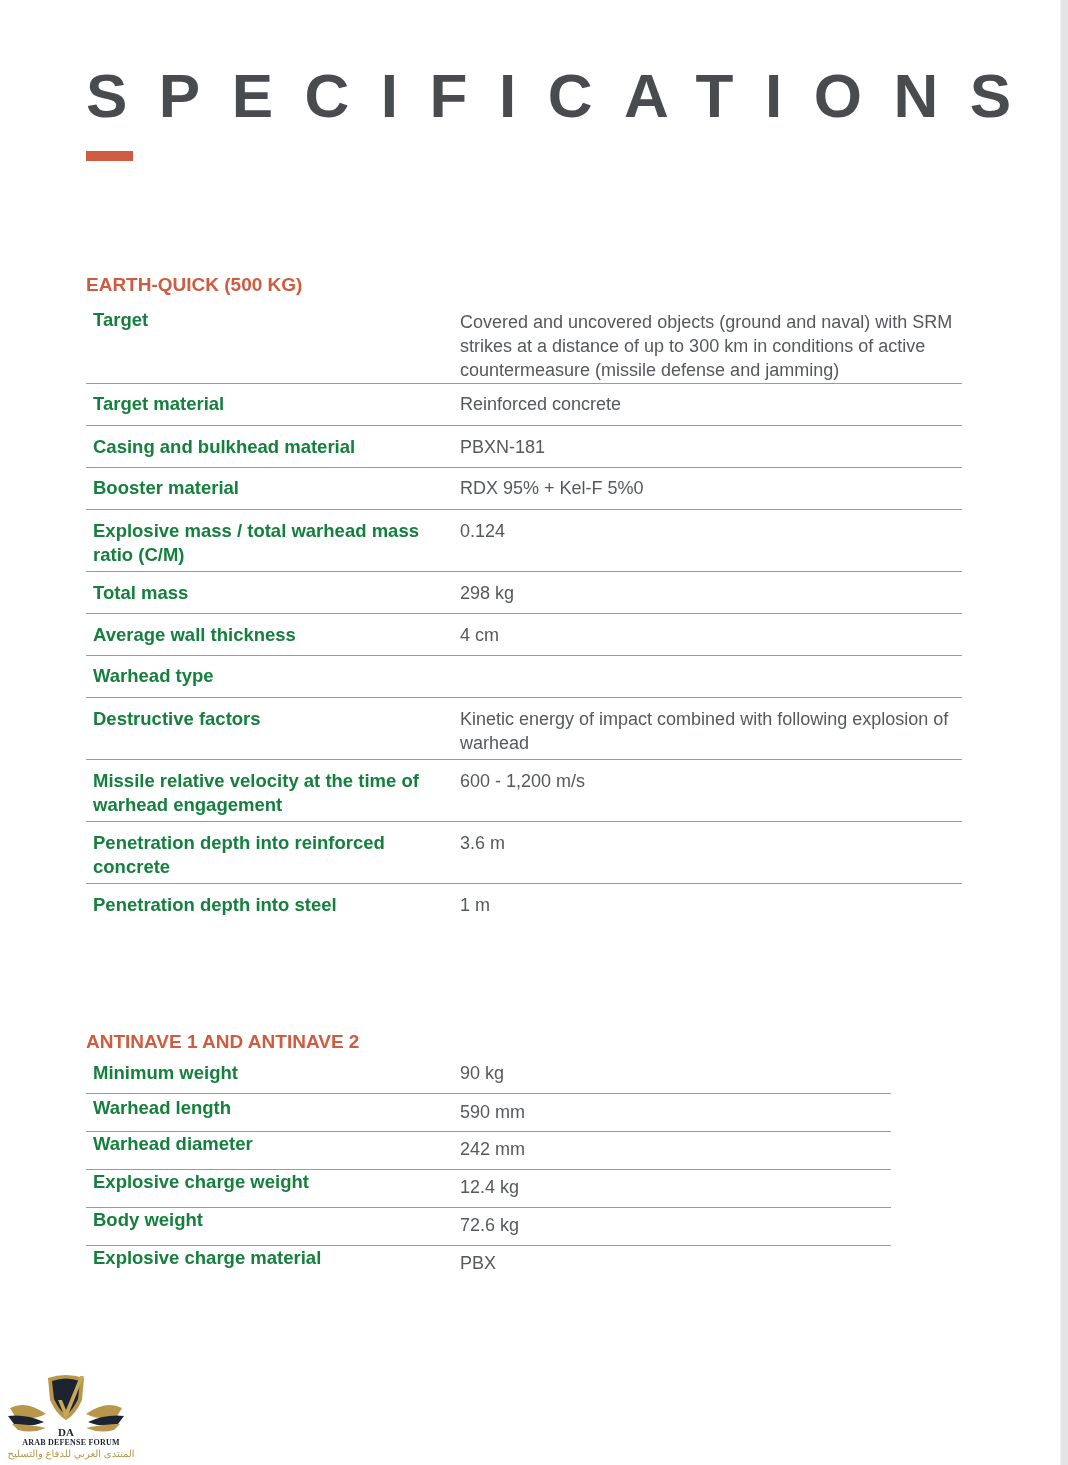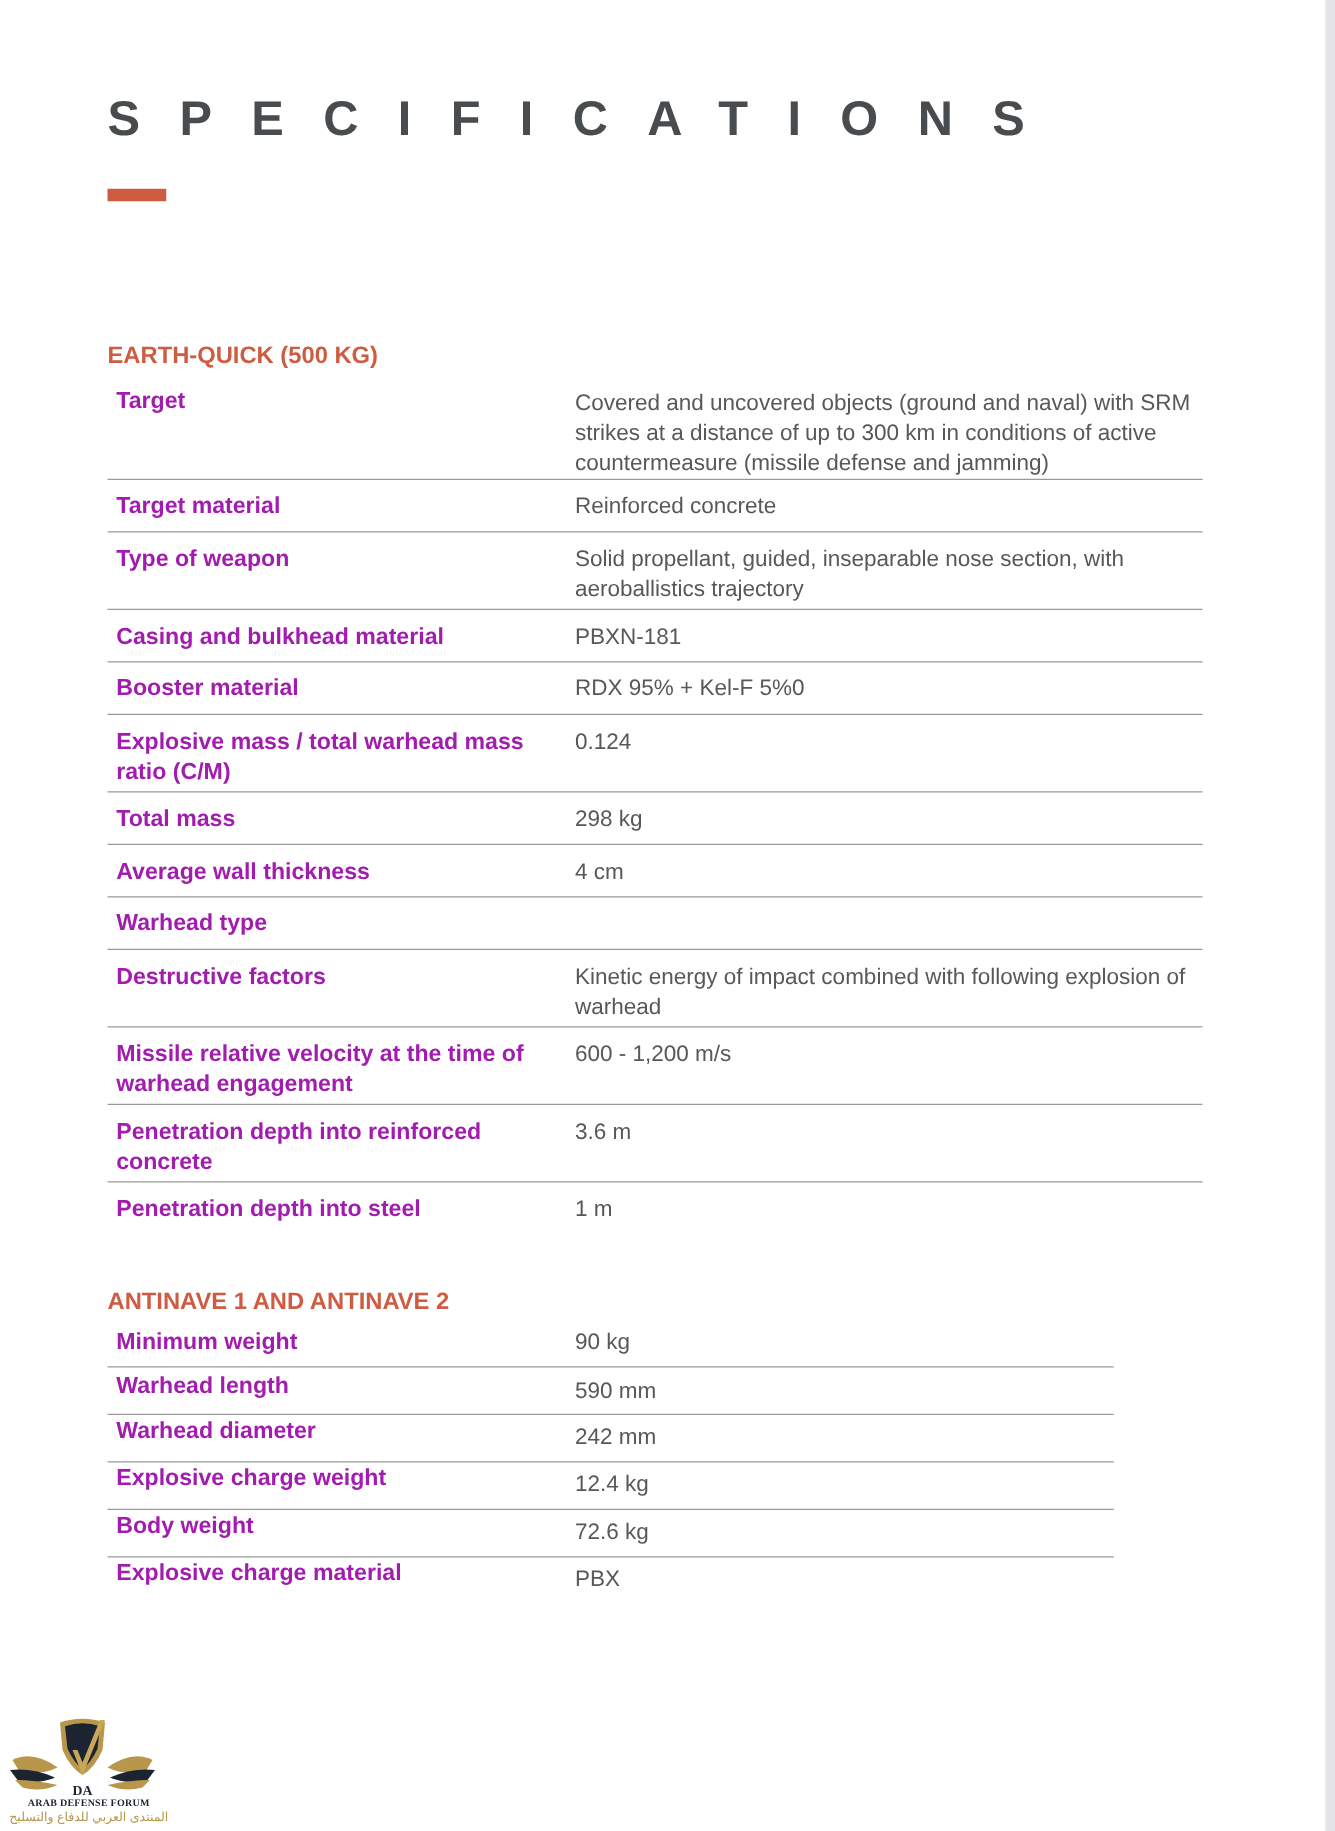--- a/index.html
+++ b/index.html
@@ -14,7 +14,7 @@
     }
     .title {
       position: absolute; left: 86px; top: 62px;
-      font-size: 39px; font-weight: 700; letter-spacing: 31.5px;
+      font-size: 62px; font-weight: 700; letter-spacing: 31.5px;
       color: #484c4e; margin: 0; line-height: 68px; white-space: nowrap;
     }
     .accent-bar {

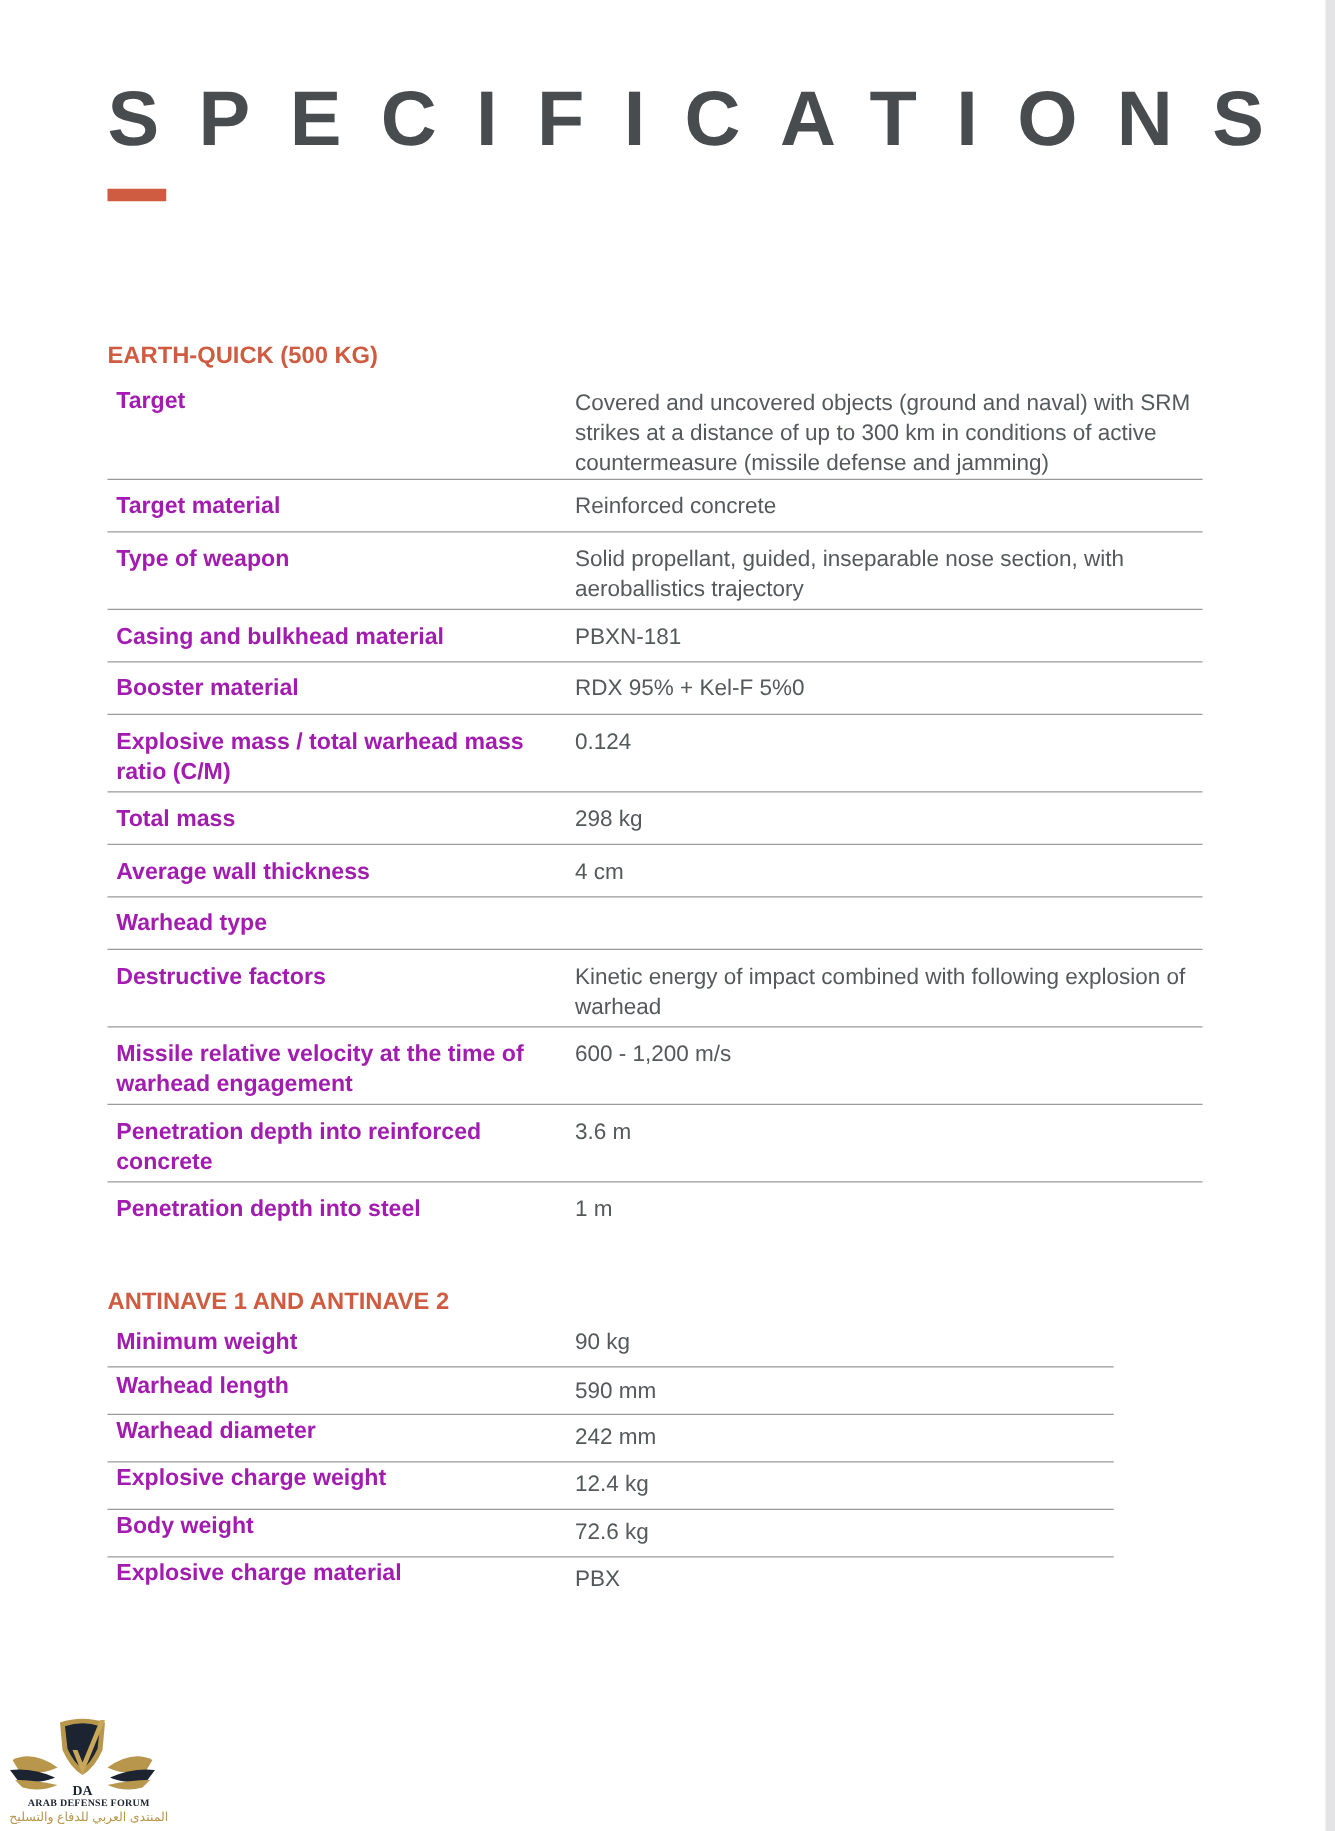--- a/index.html
+++ b/index.html
@@ -30,7 +30,7 @@
     .row:last-child { border-bottom: none; }
     .label {
       padding-left: 7px; box-sizing: border-box;
-      font-size: 18.5px; font-weight: 700; color: #a21caf; line-height: 24px;
+      font-size: 18.5px; font-weight: 700; color: #15803d; line-height: 24px;
     }
     .value {
       box-sizing: border-box;

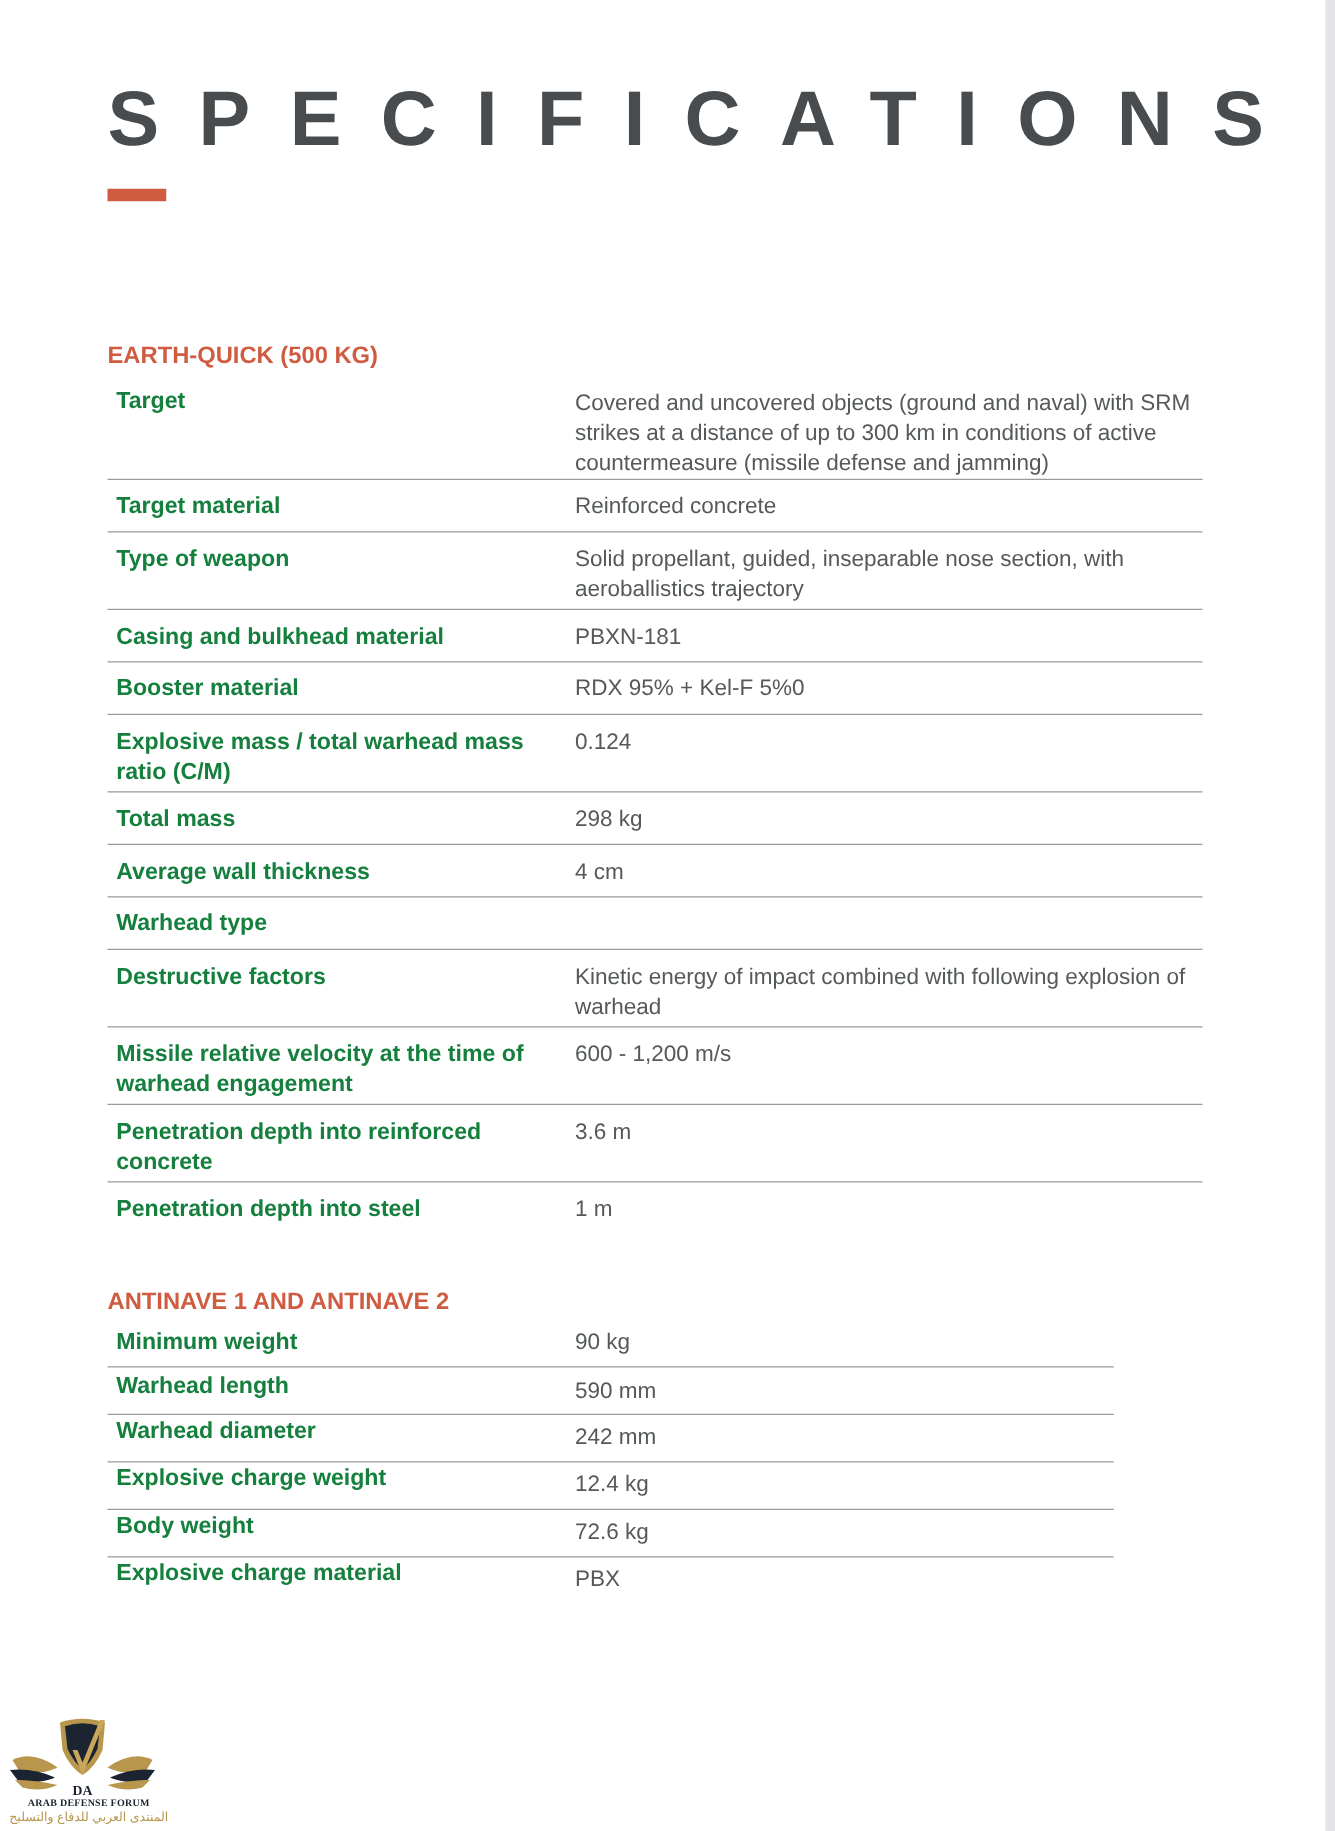--- a/index.html
+++ b/index.html
@@ -72,10 +72,6 @@
     <div class="row" style="height: 42px;">
       <div class="label" style="padding-top: 8px;">Target material</div>
       <div class="value" style="padding-top: 8px;">Reinforced concrete</div>
-    </div>
-    <div class="row" style="height: 62px;">
-      <div class="label" style="padding-top: 9px;">Type of weapon</div>
-      <div class="value" style="padding-top: 9px;">Solid propellant, guided, inseparable nose section, with aeroballistics trajectory</div>
     </div>
     <div class="row" style="height: 42px;">
       <div class="label" style="padding-top: 9px;">Casing and bulkhead material</div>

